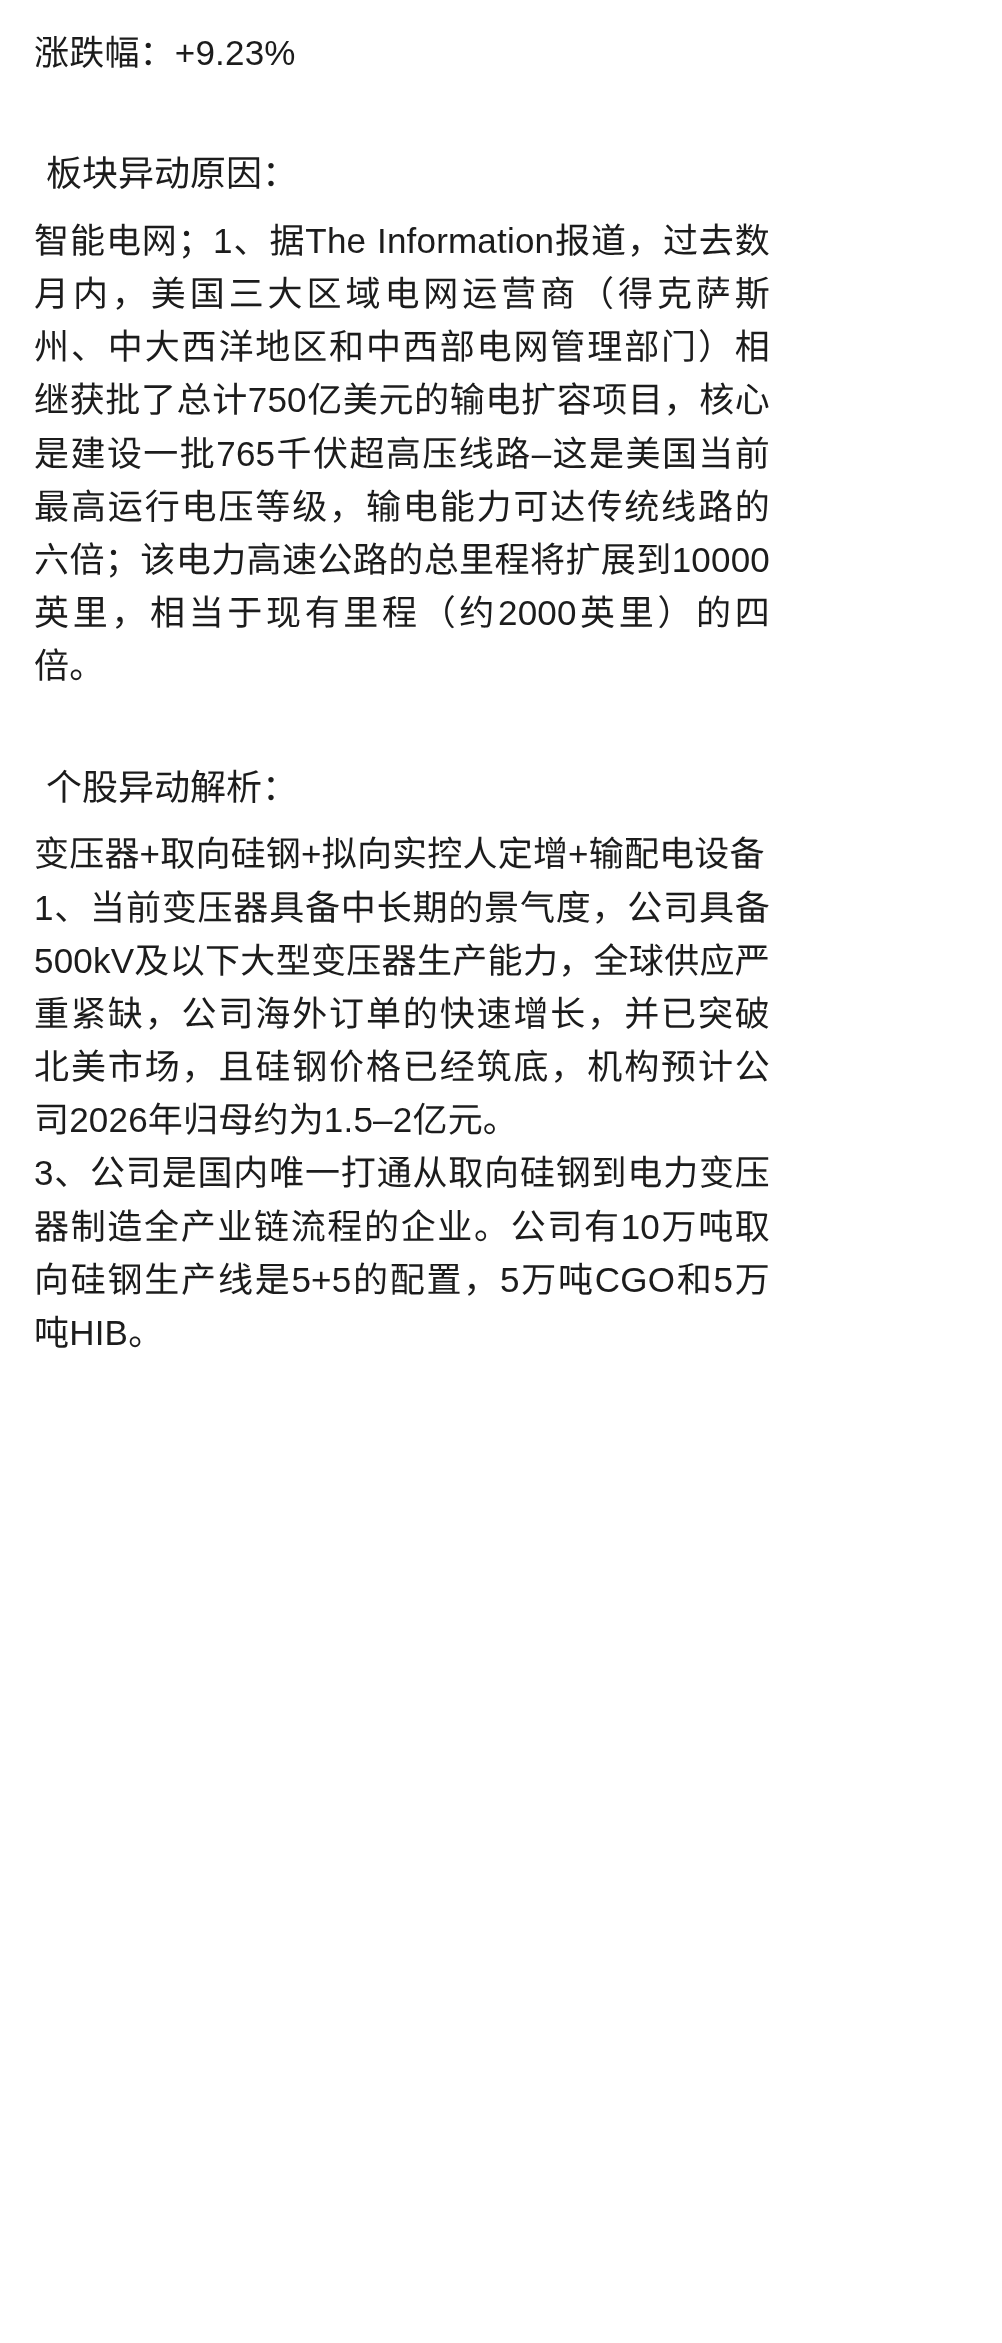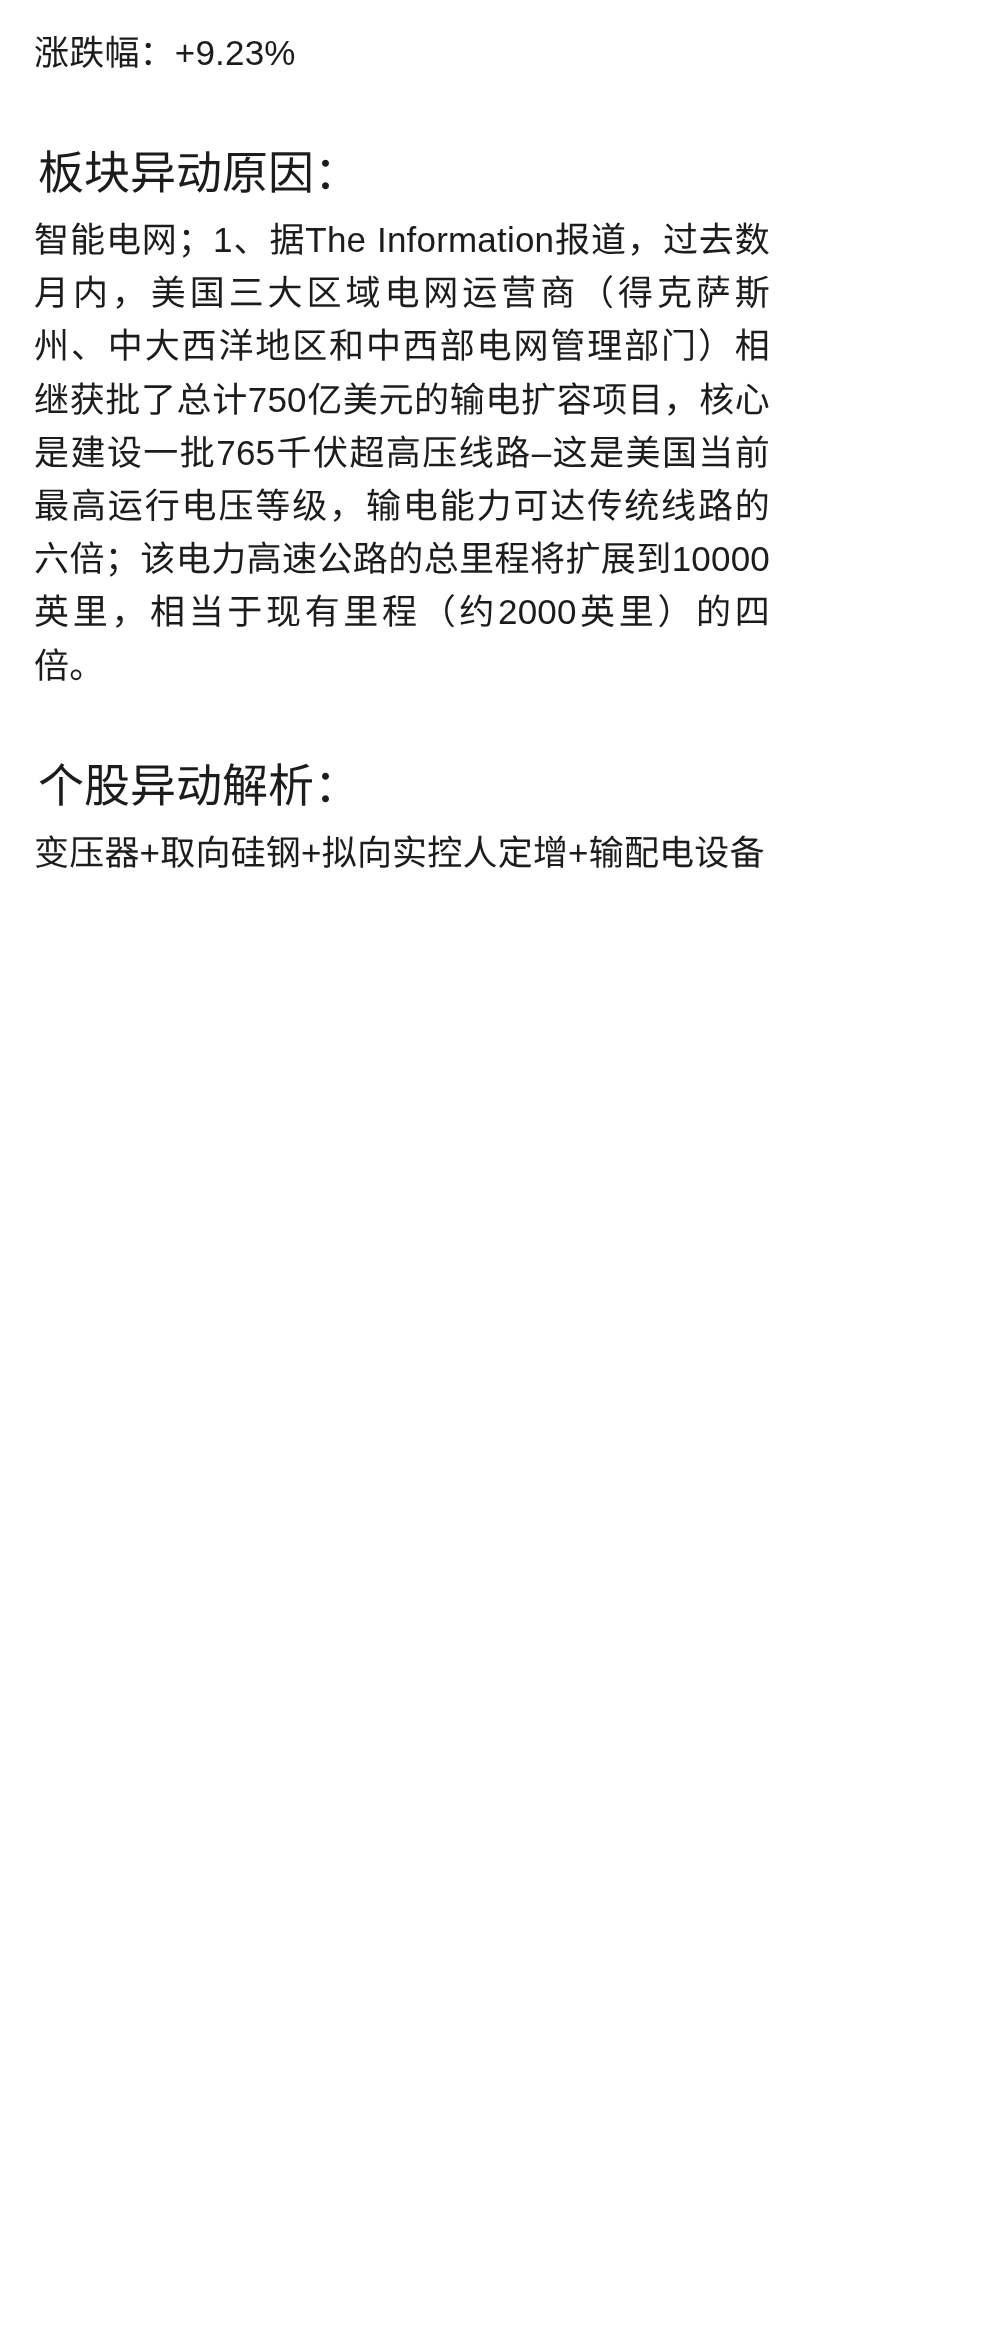--- a/index.html
+++ b/index.html
@@ -36,9 +36,9 @@
     height: 56px;
   }
   .heading {
-    font-size: 46px;
+    font-size: 36px;
     line-height: 1.52;
-    margin: 4px;
+    margin: 12px;
   }
 </style>
 </head>

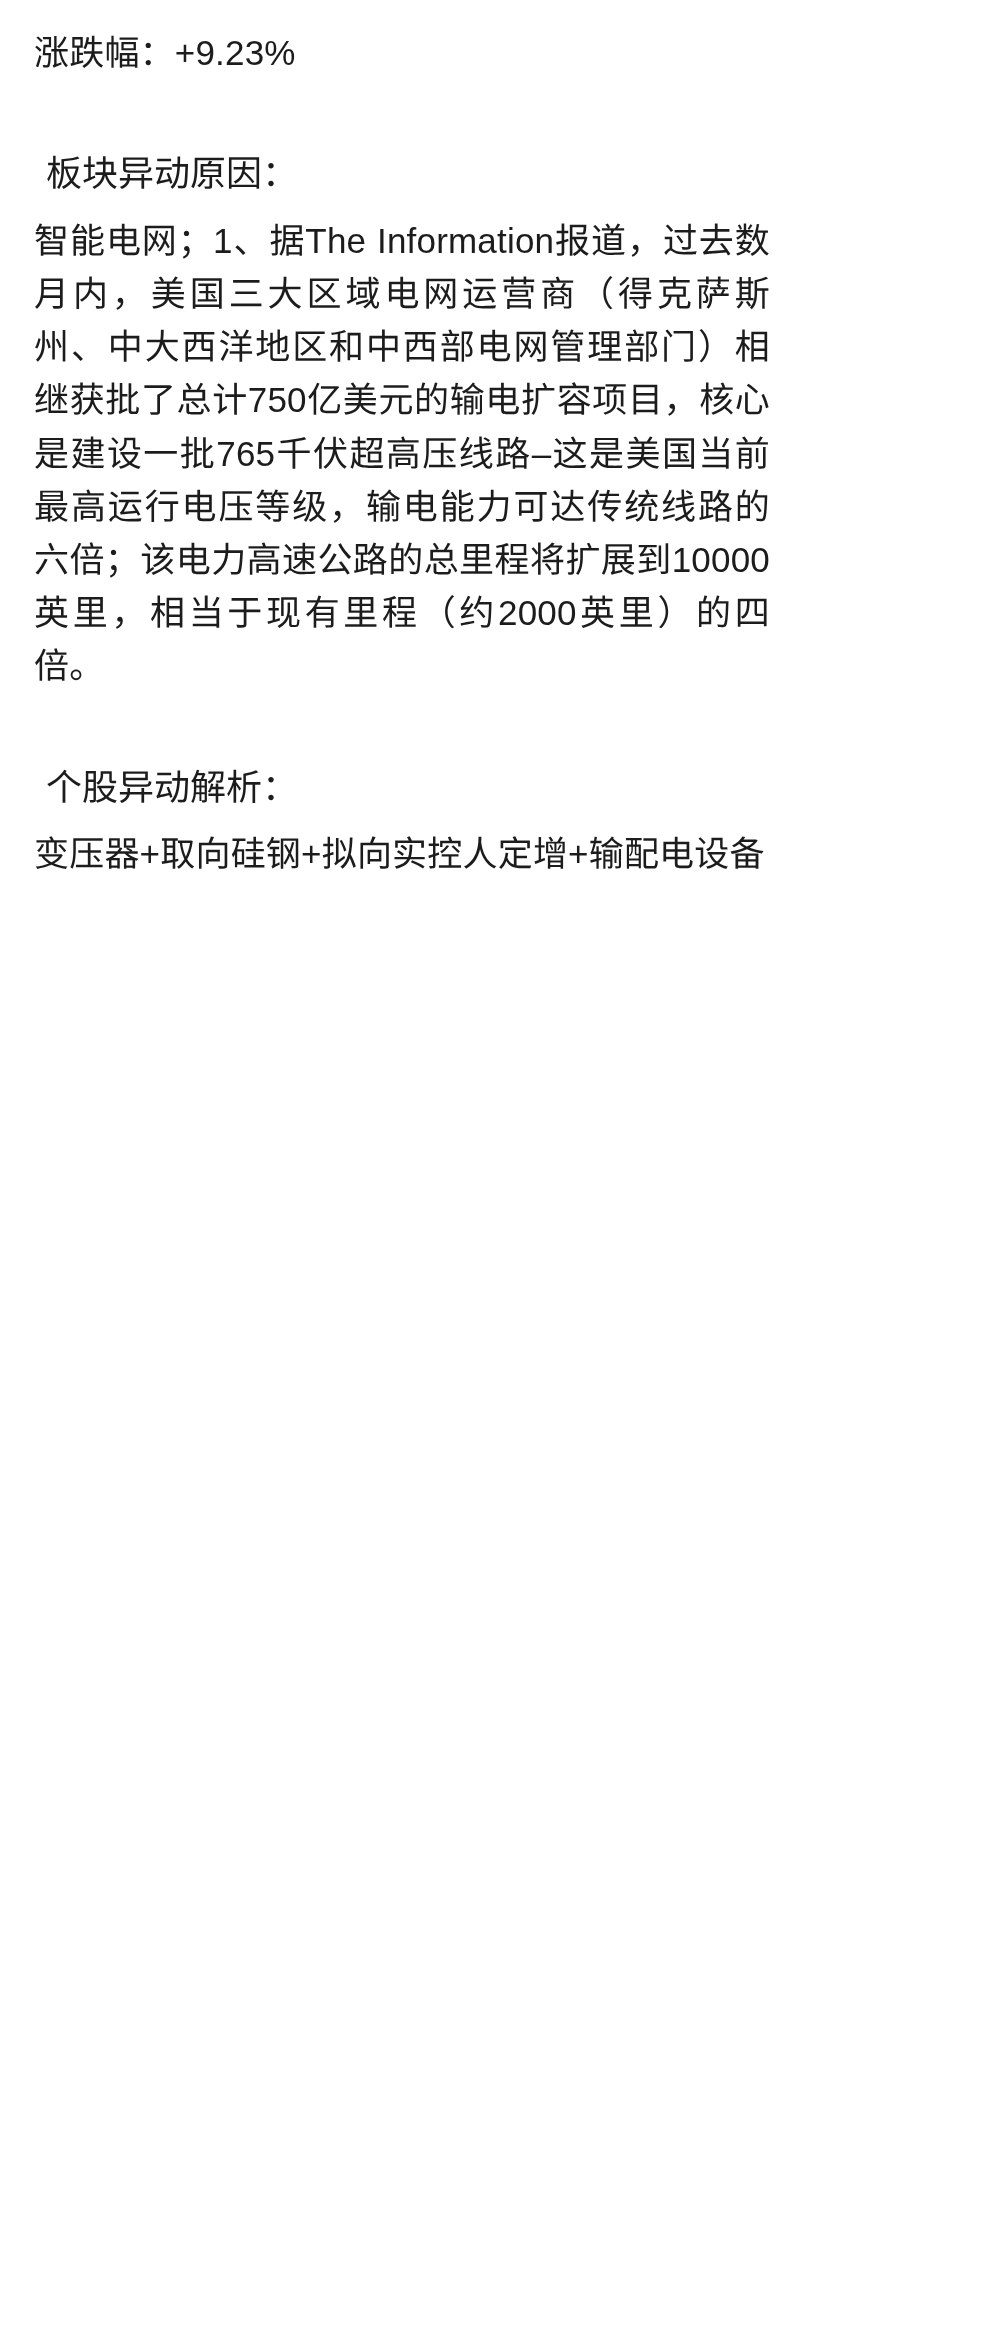--- a/index.html
+++ b/index.html
@@ -61,6 +61,7 @@
 
   <p class="line para">变压器+取向硅钢+拟向实控人定增+输配电设备</p>
 
+  <p class="line para">1、当前变压器具备中长期的景气度，公司具备500kV及以下大型变压器生产能力，全球供应严重紧缺，公司海外订单的快速增长，并已突破北美市场，且硅钢价格已经筑底，机构预计公司2026年归母约为1.5–2亿元。</p>
 
 </div>
 

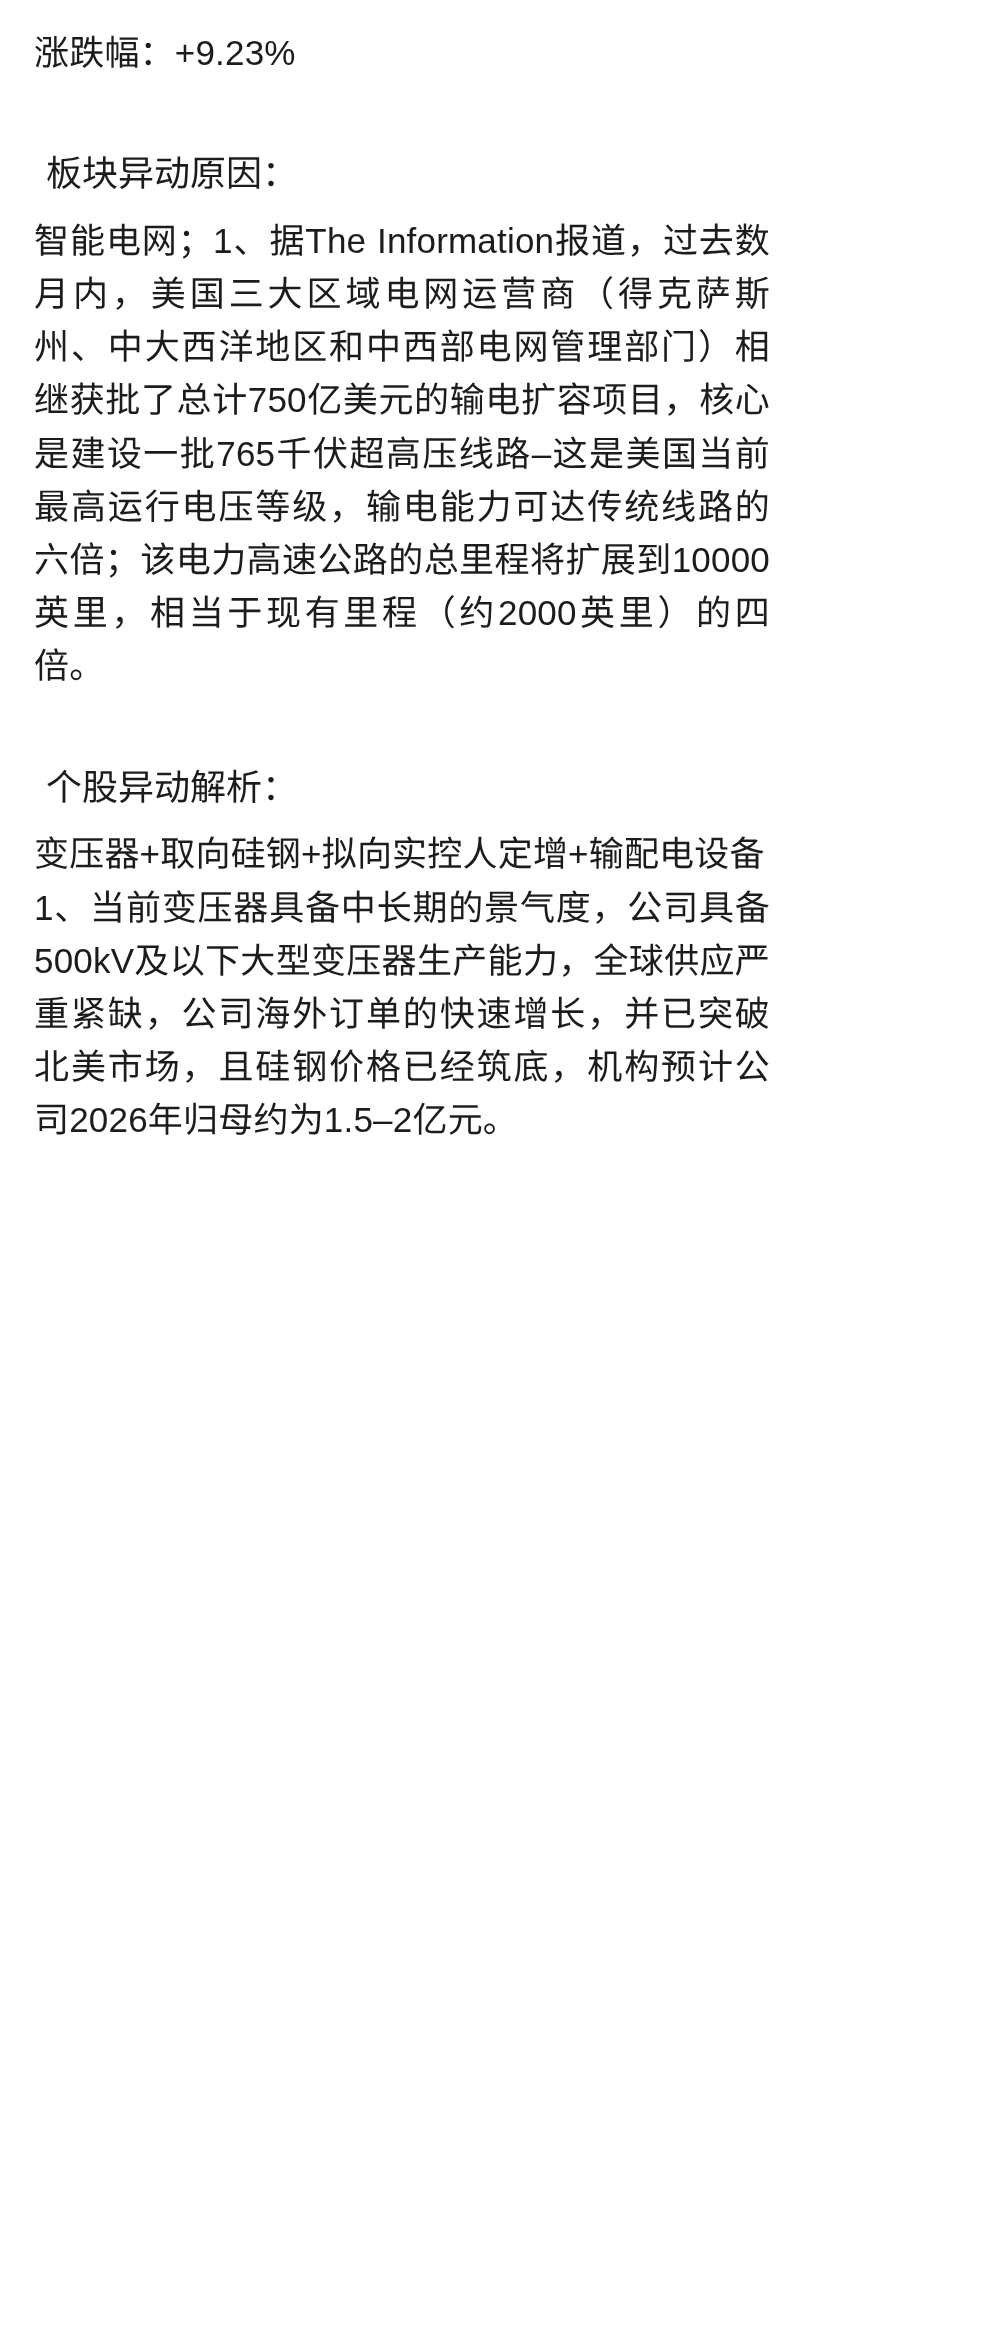--- a/index.html
+++ b/index.html
@@ -62,6 +62,7 @@
   <p class="line para">变压器+取向硅钢+拟向实控人定增+输配电设备</p>
 
   <p class="line para">1、当前变压器具备中长期的景气度，公司具备500kV及以下大型变压器生产能力，全球供应严重紧缺，公司海外订单的快速增长，并已突破北美市场，且硅钢价格已经筑底，机构预计公司2026年归母约为1.5–2亿元。</p>
+  <p class="line para">3、公司是国内唯一打通从取向硅钢到电力变压器制造全产业链流程的企业。公司有10万吨取向硅钢生产线是5+5的配置，5万吨CGO和5万吨HIB。</p>
 
 </div>
 

